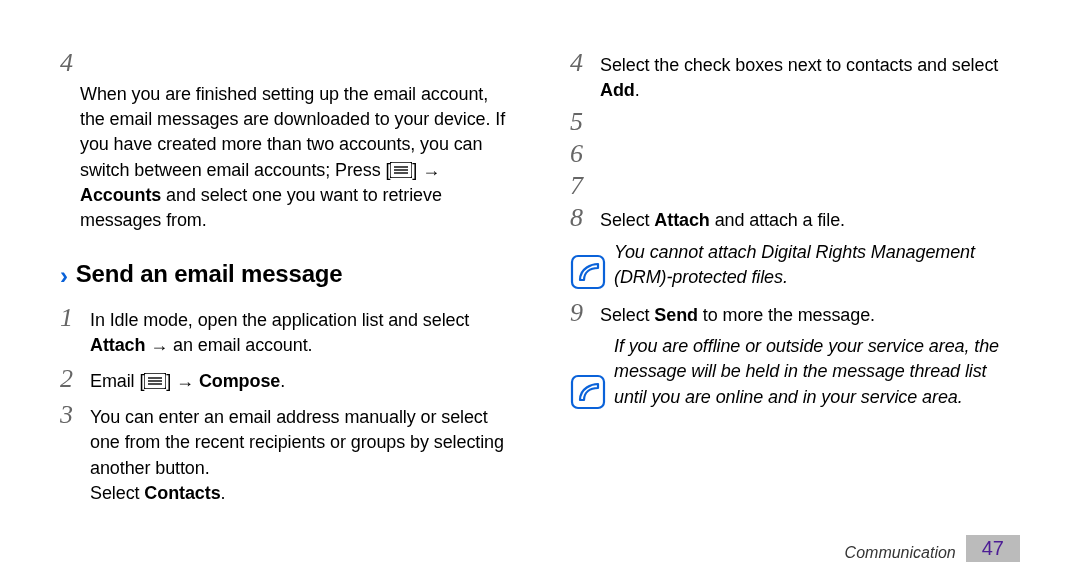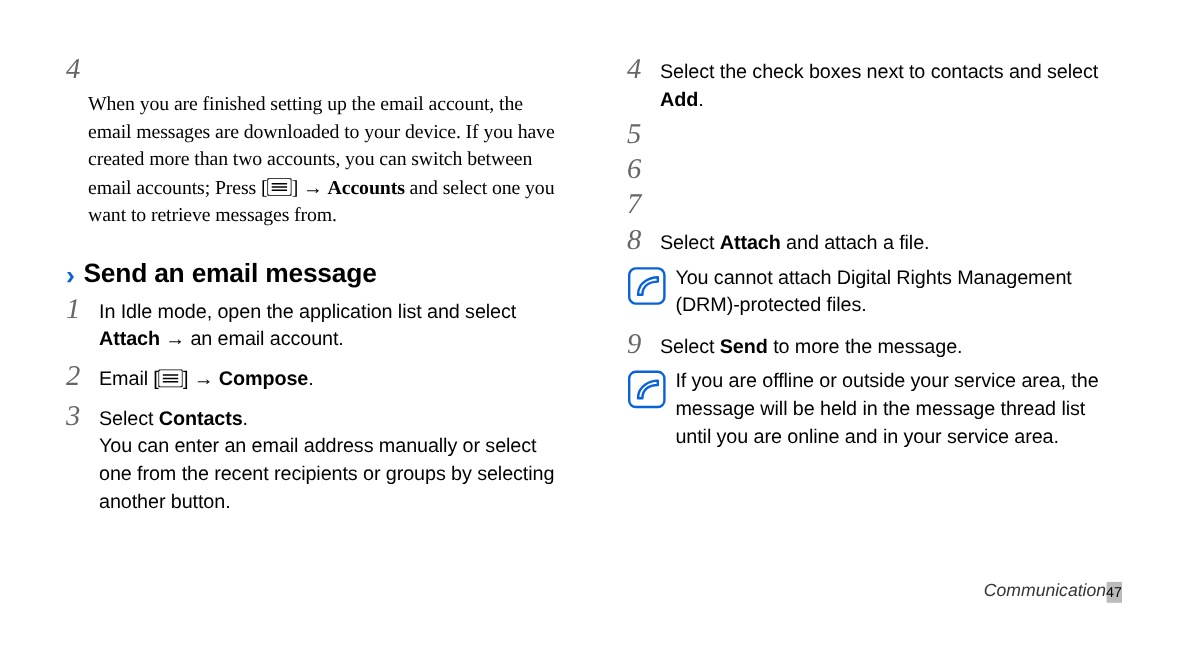--- a/index.html
+++ b/index.html
@@ -34,7 +34,6 @@
   }
   .indep-para {
     margin: 6px 0 24px 20px;
-    font-family: Liberation Serif, serif;
   }
   .num-row {
     display: flex;

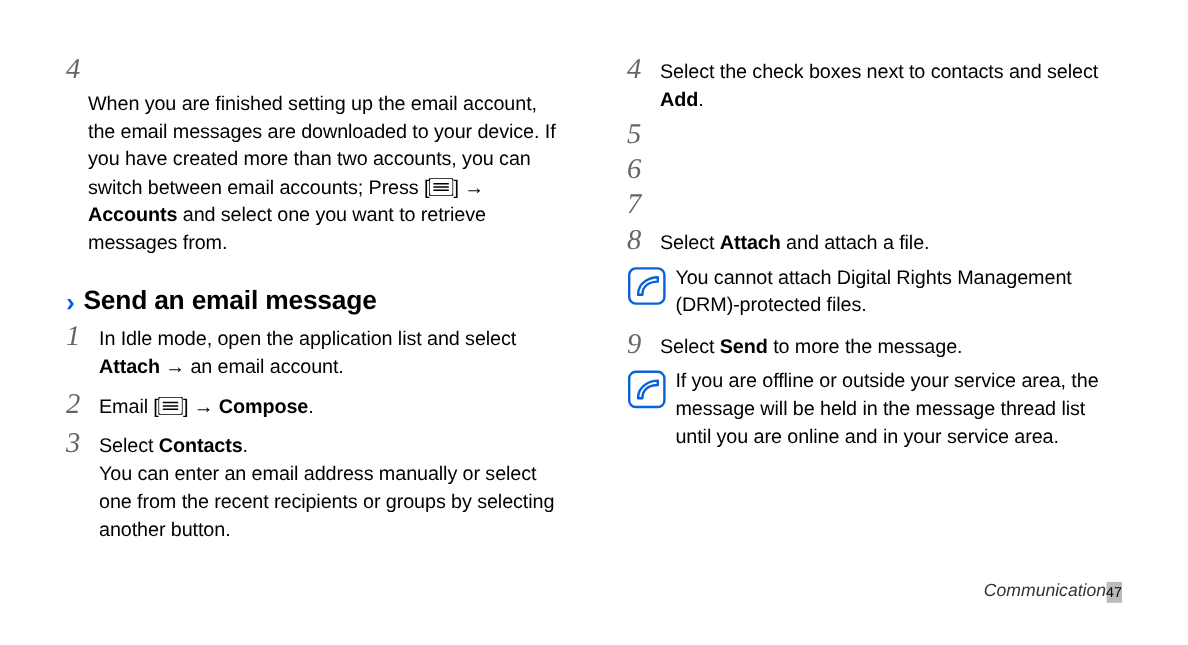--- a/index.html
+++ b/index.html
@@ -80,7 +80,8 @@
   .note-row {
     display: flex;
     margin: 6px 0 10px 0;
-    align-items: flex-start;
+    align-items: flex-end;
+    font-style: italic;
   }
   .note-row .note-body { flex: 1; }
   .foot {

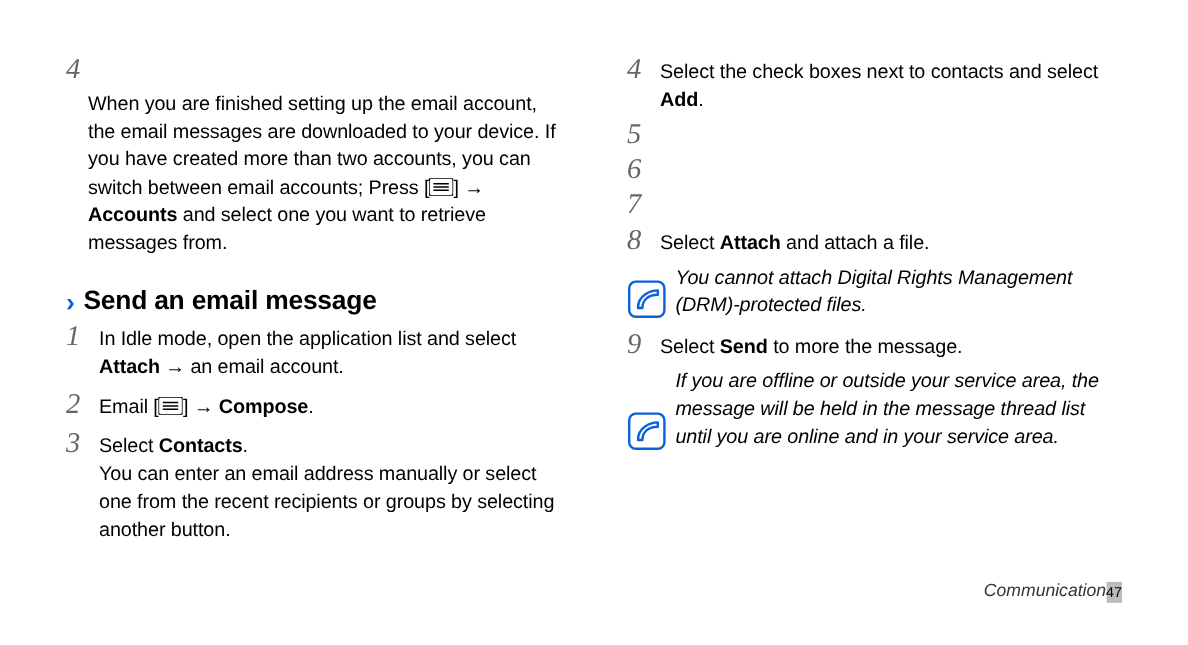--- a/index.html
+++ b/index.html
@@ -61,7 +61,7 @@
   .heading {
     font-size: 24px;
     font-weight: 700;
-    margin: 18px 0 0 0;
+    margin: 18px 0 12px 0;
     letter-spacing: -0.2px;
   }
   .icon-menu {

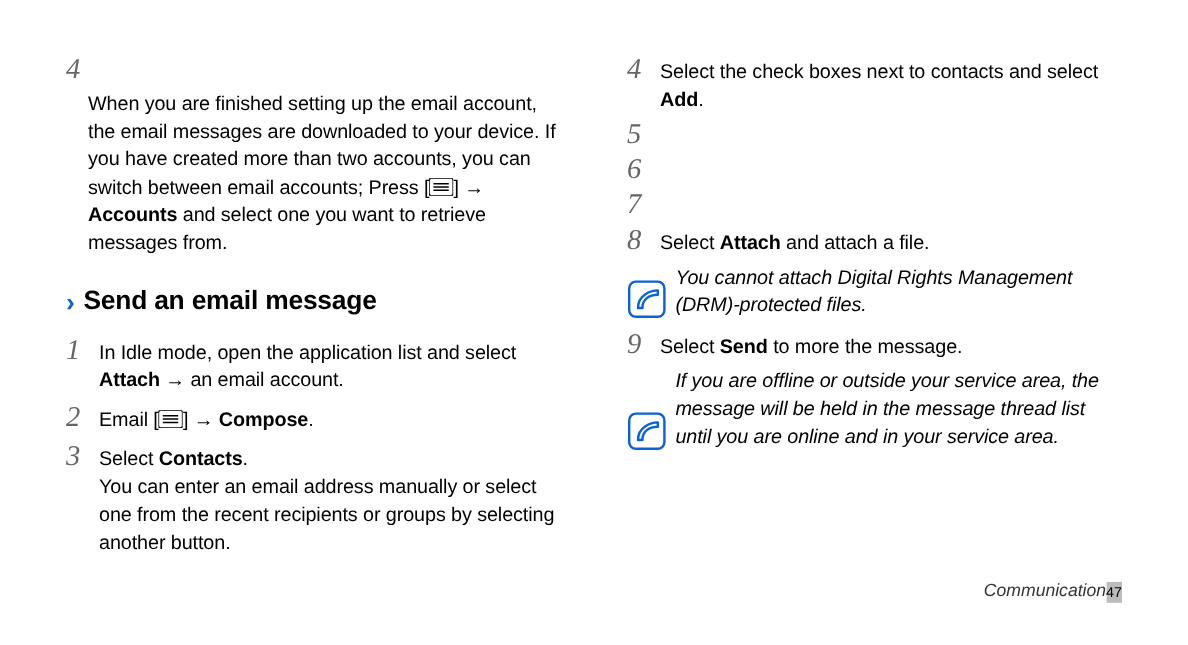--- a/index.html
+++ b/index.html
@@ -155,10 +155,10 @@
       <div class="num-row" style="margin-top:8px;">
         <div class="num">3</div>
         <div class="num-body">
+          <div>You can enter an email address manually or select one from the recent recipients or groups by selecting another button.</div>
           <div>
             <span>Select </span><b>Contacts</b><span>.</span>
           </div>
-          <div>You can enter an email address manually or select one from the recent recipients or groups by selecting another button.</div>
         </div>
       </div>
 

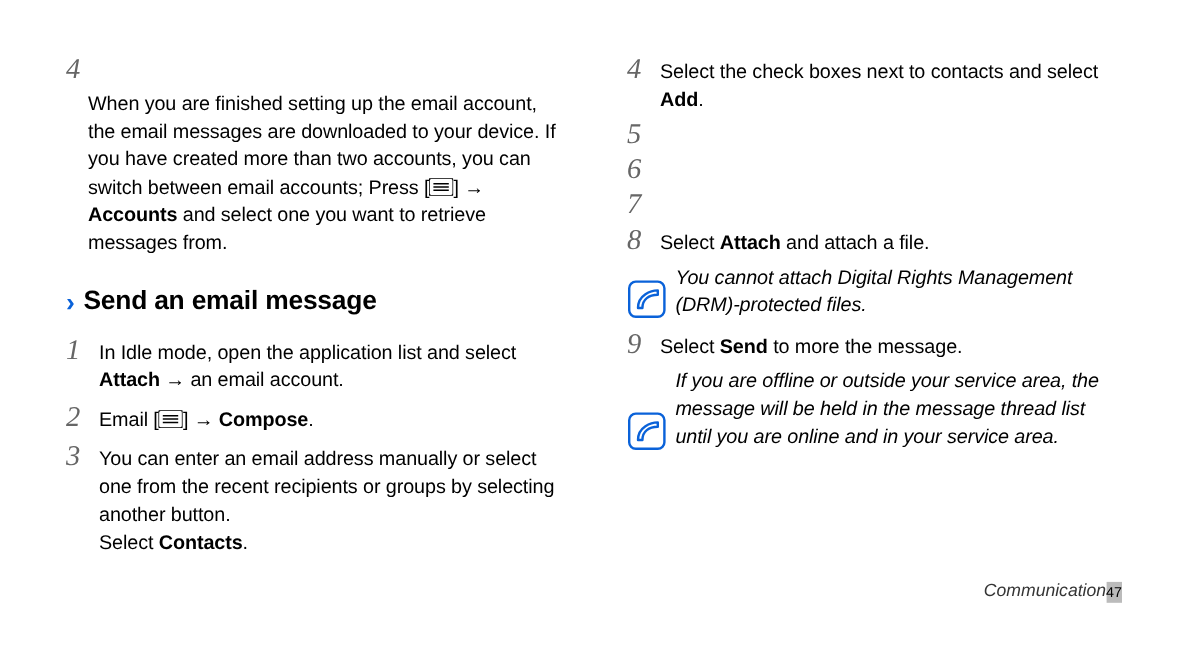--- a/index.html
+++ b/index.html
@@ -87,12 +87,13 @@
   .foot {
     position: absolute;
     right: 60px;
-    bottom: 38px;
+    bottom: 24px;
     font-size: 16px;
     font-style: italic;
     color: #353535;
     display: flex;
-    align-items: flex-start;
+    align-items: flex-end;
+    gap: 10px;
   }
   .foot .pnum {
     font-style: normal;

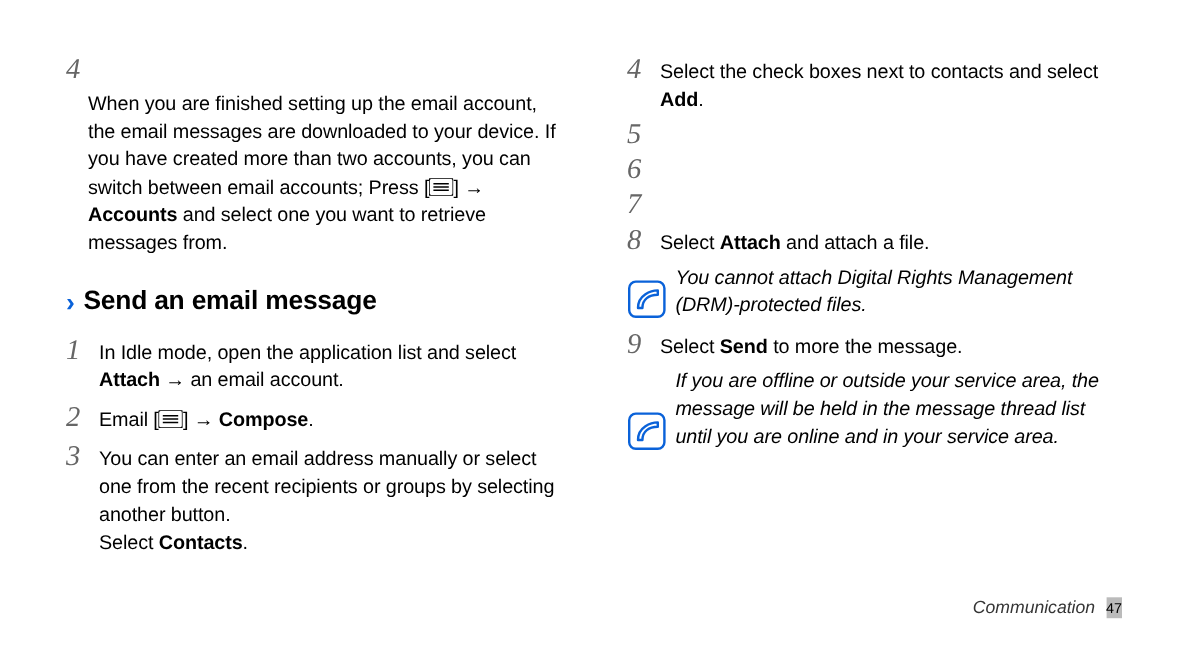--- a/index.html
+++ b/index.html
@@ -98,9 +98,9 @@
   .foot .pnum {
     font-style: normal;
     background: #bbbbbb;
-    color: #000000;
-    padding: 2px 0;
-    font-size: 13px;
+    color: #4c1d95;
+    padding: 2px 16px;
+    font-size: 20px;
     font-weight: 500;
   }
   b { font-weight: 700; }

